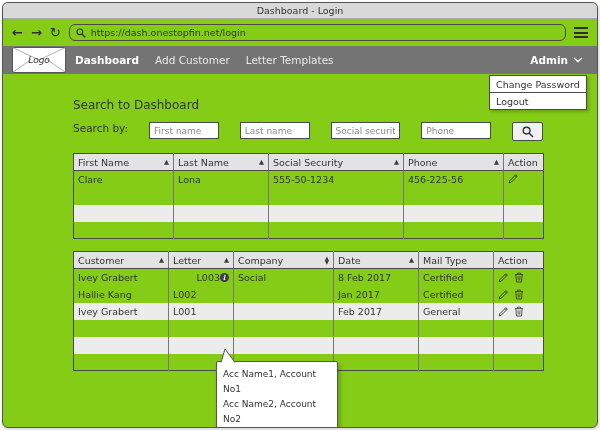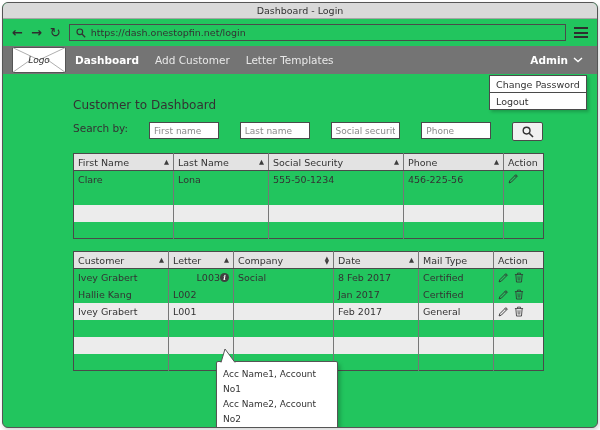--- a/index.html
+++ b/index.html
@@ -6,7 +6,7 @@
   html,body { width:600px; height:430px; background:#fff; overflow:hidden;
               font-family:"DejaVu Sans", sans-serif; color:#333; }
   .window { position:absolute; left:2px; top:2px; width:596px; height:426px;
-            border:1px solid #555; border-radius:6px; background:#22c55e; overflow:hidden;
+            border:1px solid #555; border-radius:6px; background:#84cc16; overflow:hidden;
             box-shadow:1px 2px 4px rgba(0,0,0,.18); }
   .titlebar { height:16px; background:#d9d9d9; border-bottom:1px solid #a6a6a6;
               display:flex; align-items:center; justify-content:center; font-size:9.5px; }

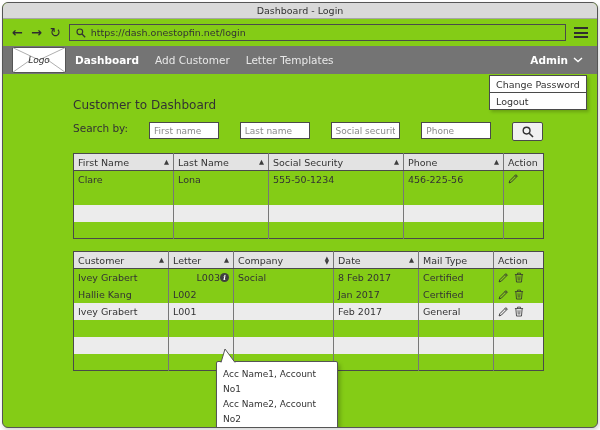--- a/index.html
+++ b/index.html
@@ -13,7 +13,7 @@
   .toolbar { height:27px; display:flex; align-items:center; padding:0 9px; gap:8px; }
   .nav-arrow { font-size:13px; font-weight:bold; color:#2e2e2e; cursor:pointer; line-height:1; }
   .refresh { font-size:13px; color:#2e2e2e; cursor:pointer; line-height:1; }
-  .urlbar { flex:1; height:17px; border:1px solid #4a4a4a; border-radius:0;
+  .urlbar { flex:1; height:17px; border:1px solid #4a4a4a; border-radius:6px;
             display:flex; align-items:center; gap:5px; padding:0 6px; font-size:9.5px; cursor:text; }
   .hamburger { width:14px; display:flex; flex-direction:column; gap:2.5px; cursor:pointer; }
   .hamburger i { display:block; height:2px; background:#2e2e2e; }

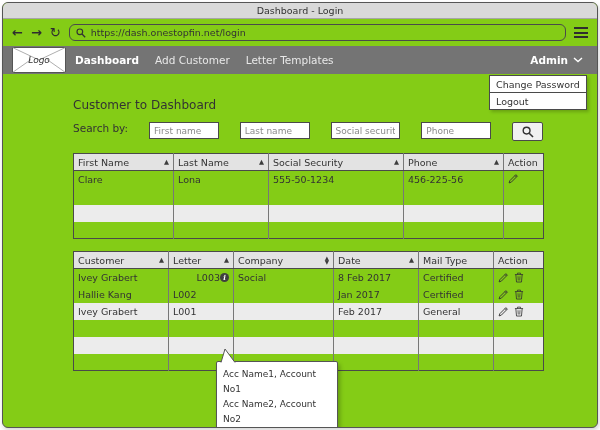--- a/index.html
+++ b/index.html
@@ -112,7 +112,7 @@
 
   <div class="content">
 
-    <div class="welcome">Customer to Dashboard</div>
+    <div class="welcome">Search to Dashboard</div>
 
     <div class="search-row">
       <span class="search-label">Search by:</span>

